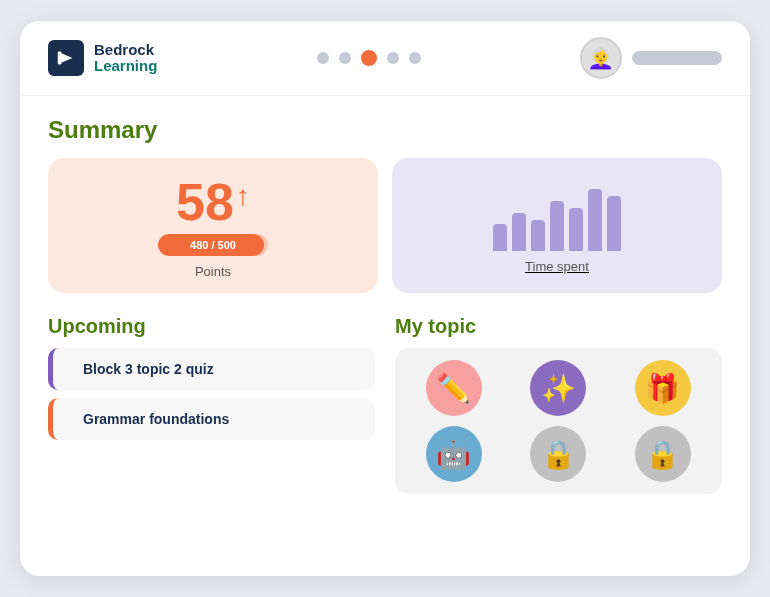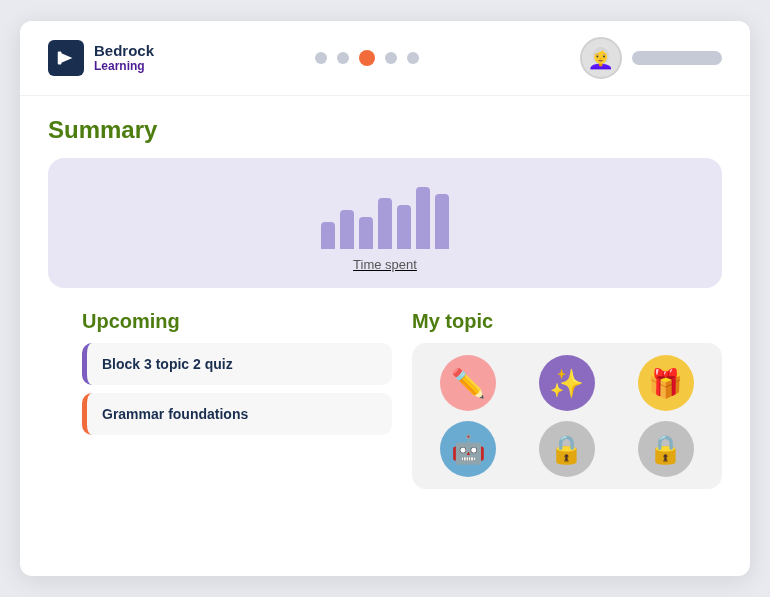--- a/index.html
+++ b/index.html
@@ -14,7 +14,7 @@
     }
     .card-outer {
       background: #fff;
-      border-radius: 12px;
+      border-radius: 20px;
       width: 730px;
       height: 555px;
       box-shadow: 0 4px 24px rgba(0,0,0,0.10);

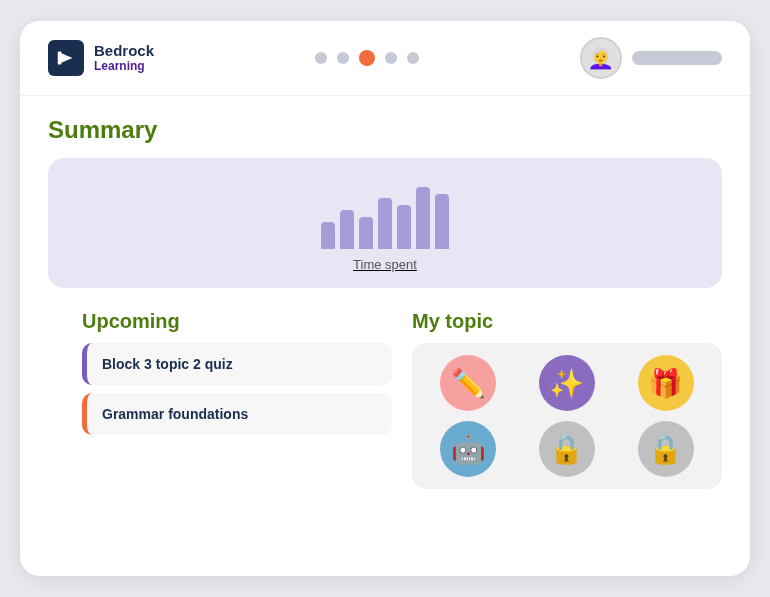--- a/index.html
+++ b/index.html
@@ -60,9 +60,9 @@
       color: #1a2e50;
     }
     .logo-text .sub {
-      font-size: 12px;
-      font-weight: 800;
-      color: #4c1d95;
+      font-size: 15px;
+      font-weight: 800;
+      color: #0f766e;
     }
     .nav-dots {
       display: flex;

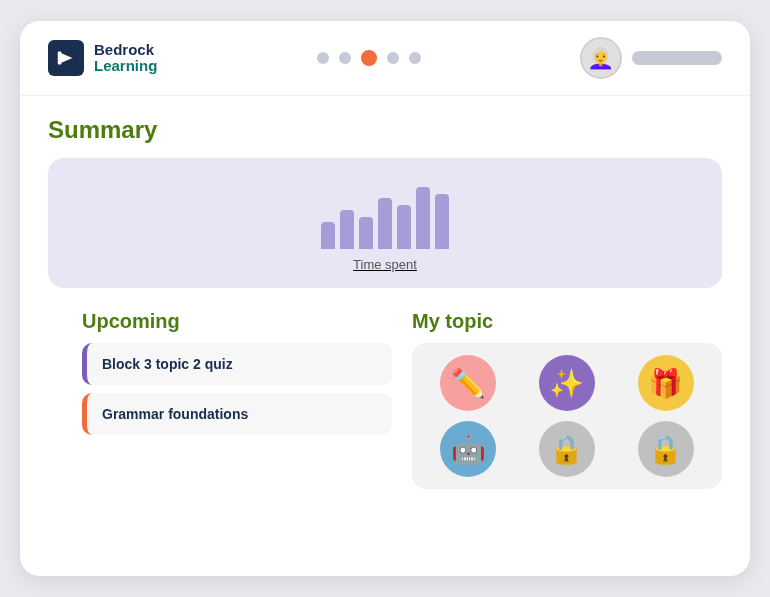--- a/index.html
+++ b/index.html
@@ -320,6 +320,17 @@
     <div class="summary-row">
 
 
+      <div class="summary-card points-card">
+        <div class="points-value">
+          <span>58</span>
+          <span class="points-arrow">↑</span>
+        </div>
+        <div class="points-bar-bg">
+          <div class="points-bar-fill" style="width:96%;"></div>
+          <span class="points-bar-text">480 / 500</span>
+        </div>
+        <div class="card-label">Points</div>
+      </div>
 
       <div class="summary-card time-card">
         <div class="time-chart">

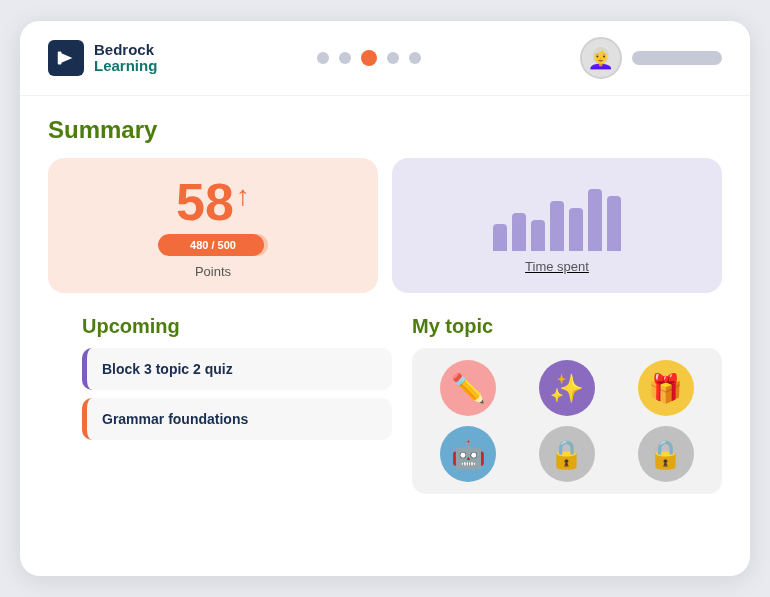--- a/index.html
+++ b/index.html
@@ -226,7 +226,6 @@
     }
     .upcoming-section {
       flex: 1;
-      margin-left: 34px;
     }
     .badges-section {
       flex: 1;

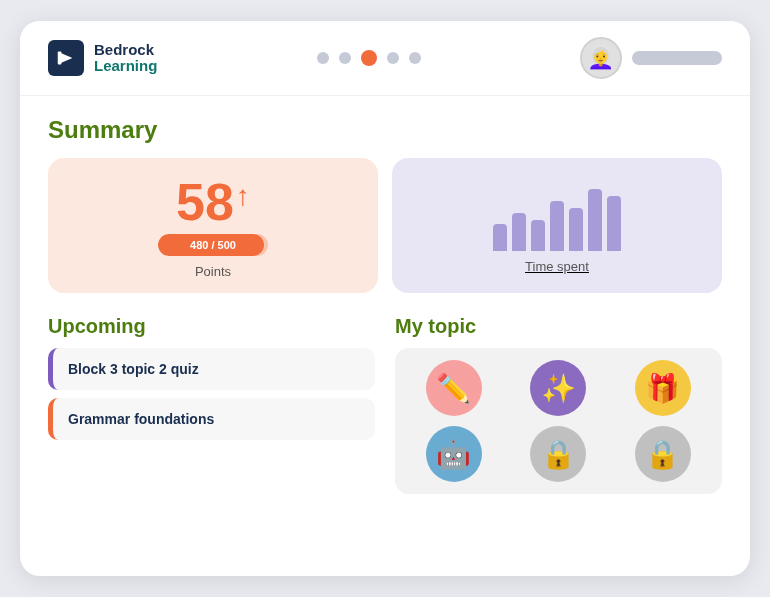--- a/index.html
+++ b/index.html
@@ -243,7 +243,7 @@
     .upcoming-item {
       background: #f7f7f7;
       border-radius: 10px;
-      padding: 13px 15px;
+      padding: 13px 30px;
       font-size: 14px;
       font-weight: 600;
       color: #1a2e50;

